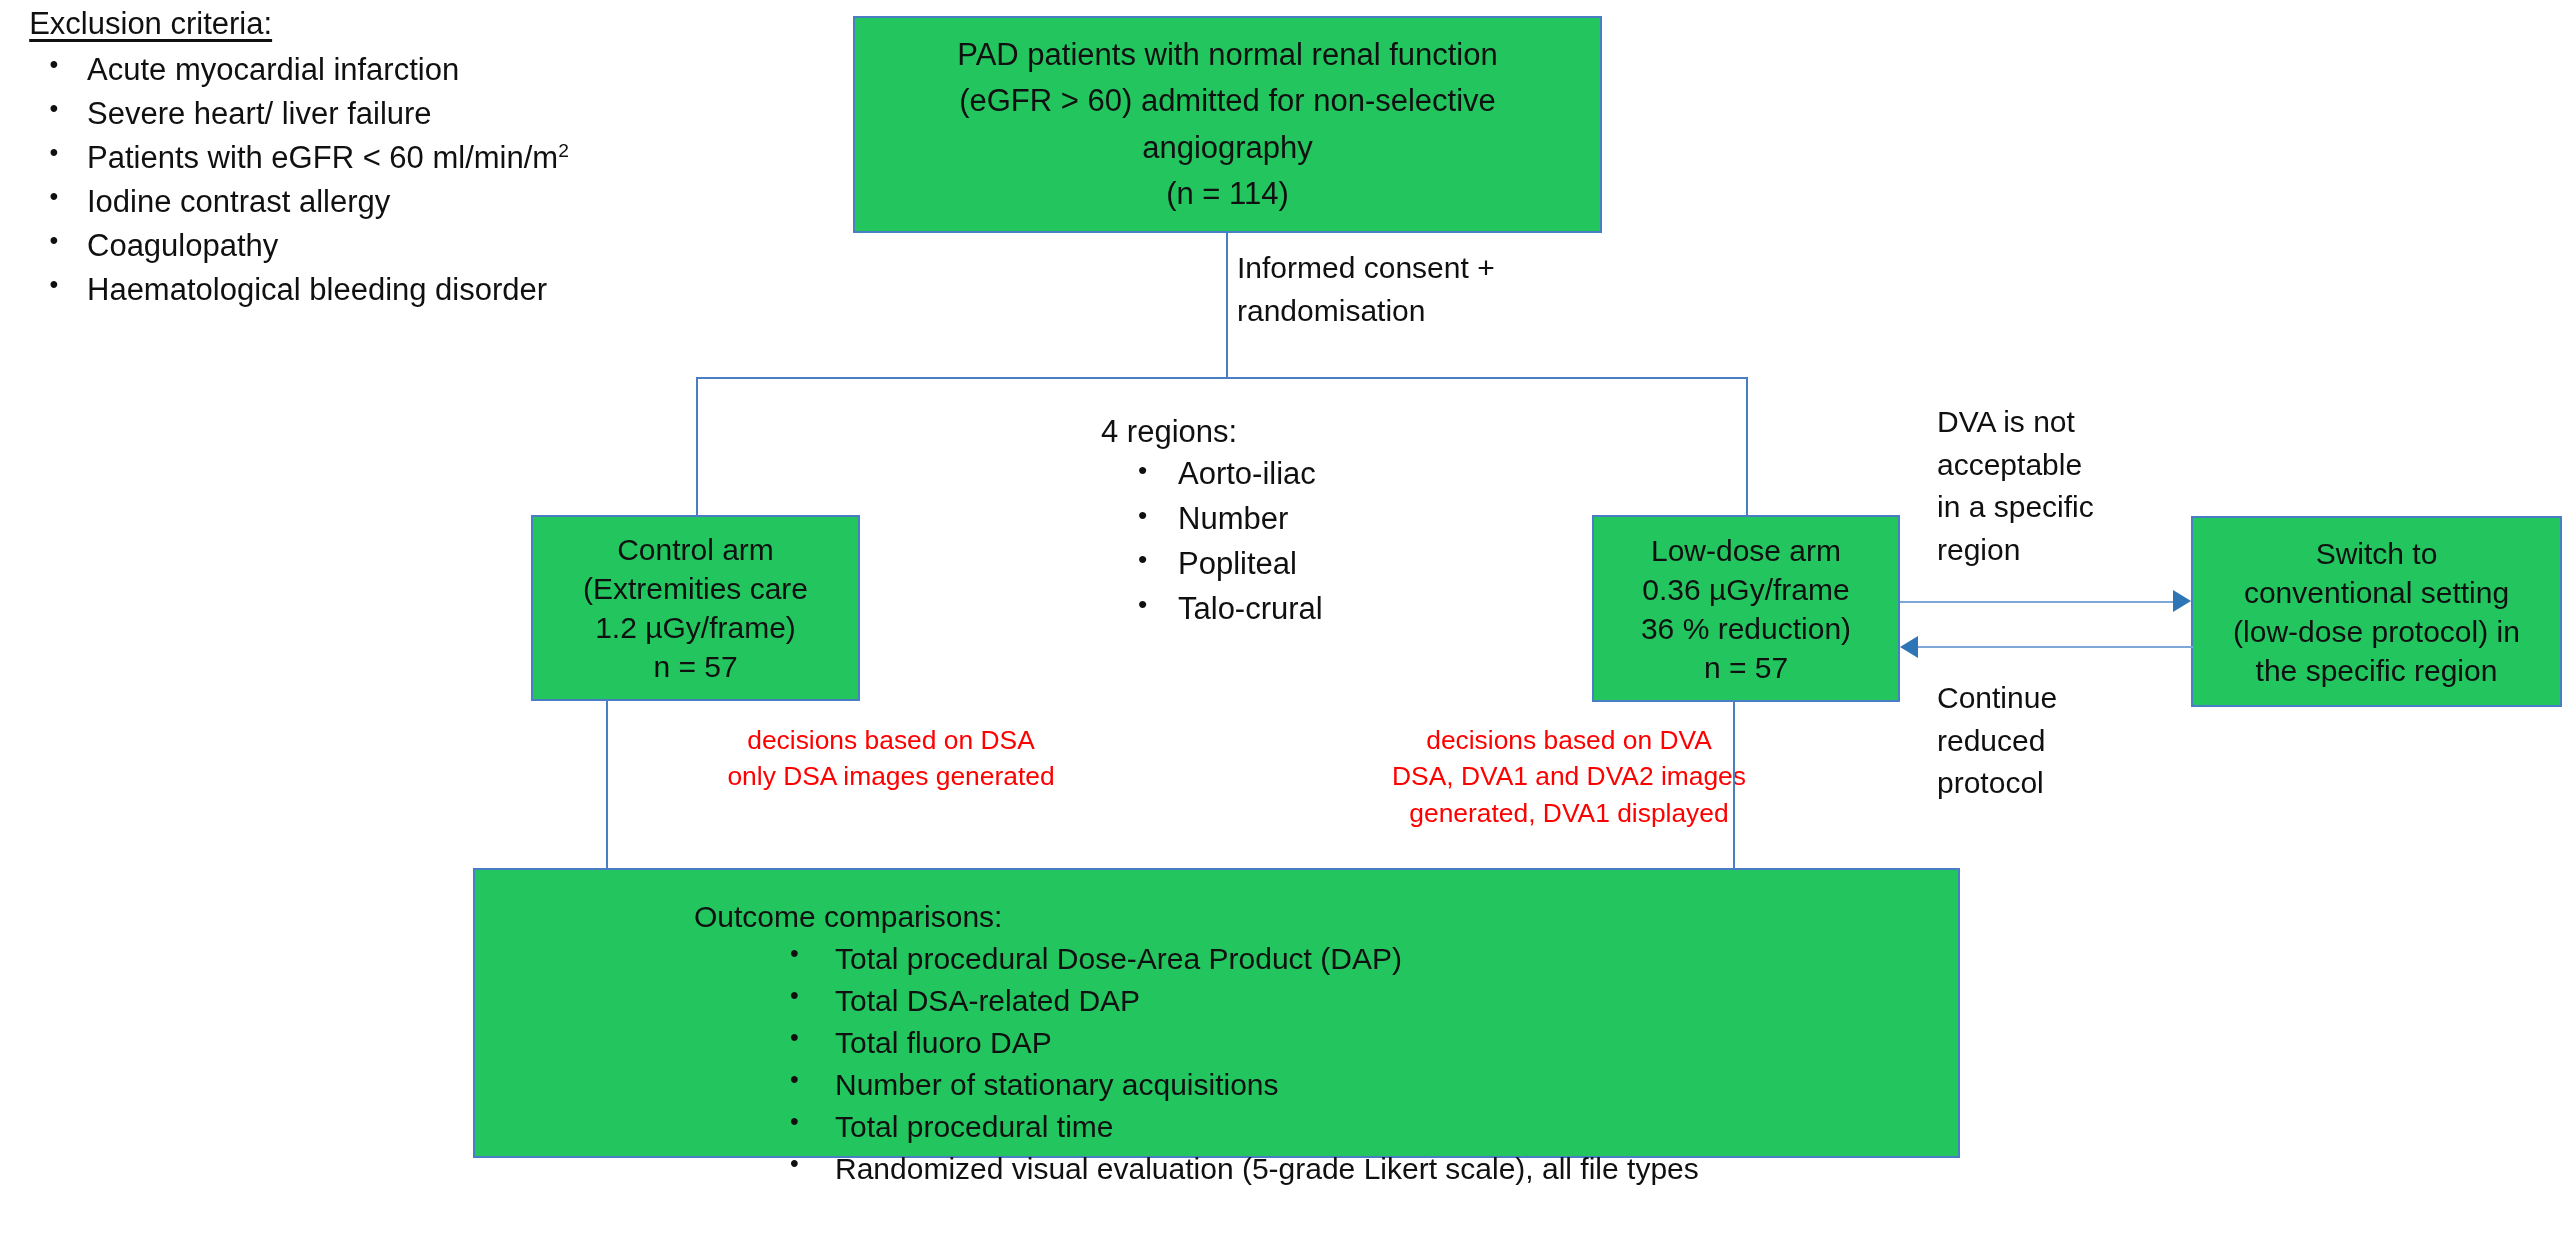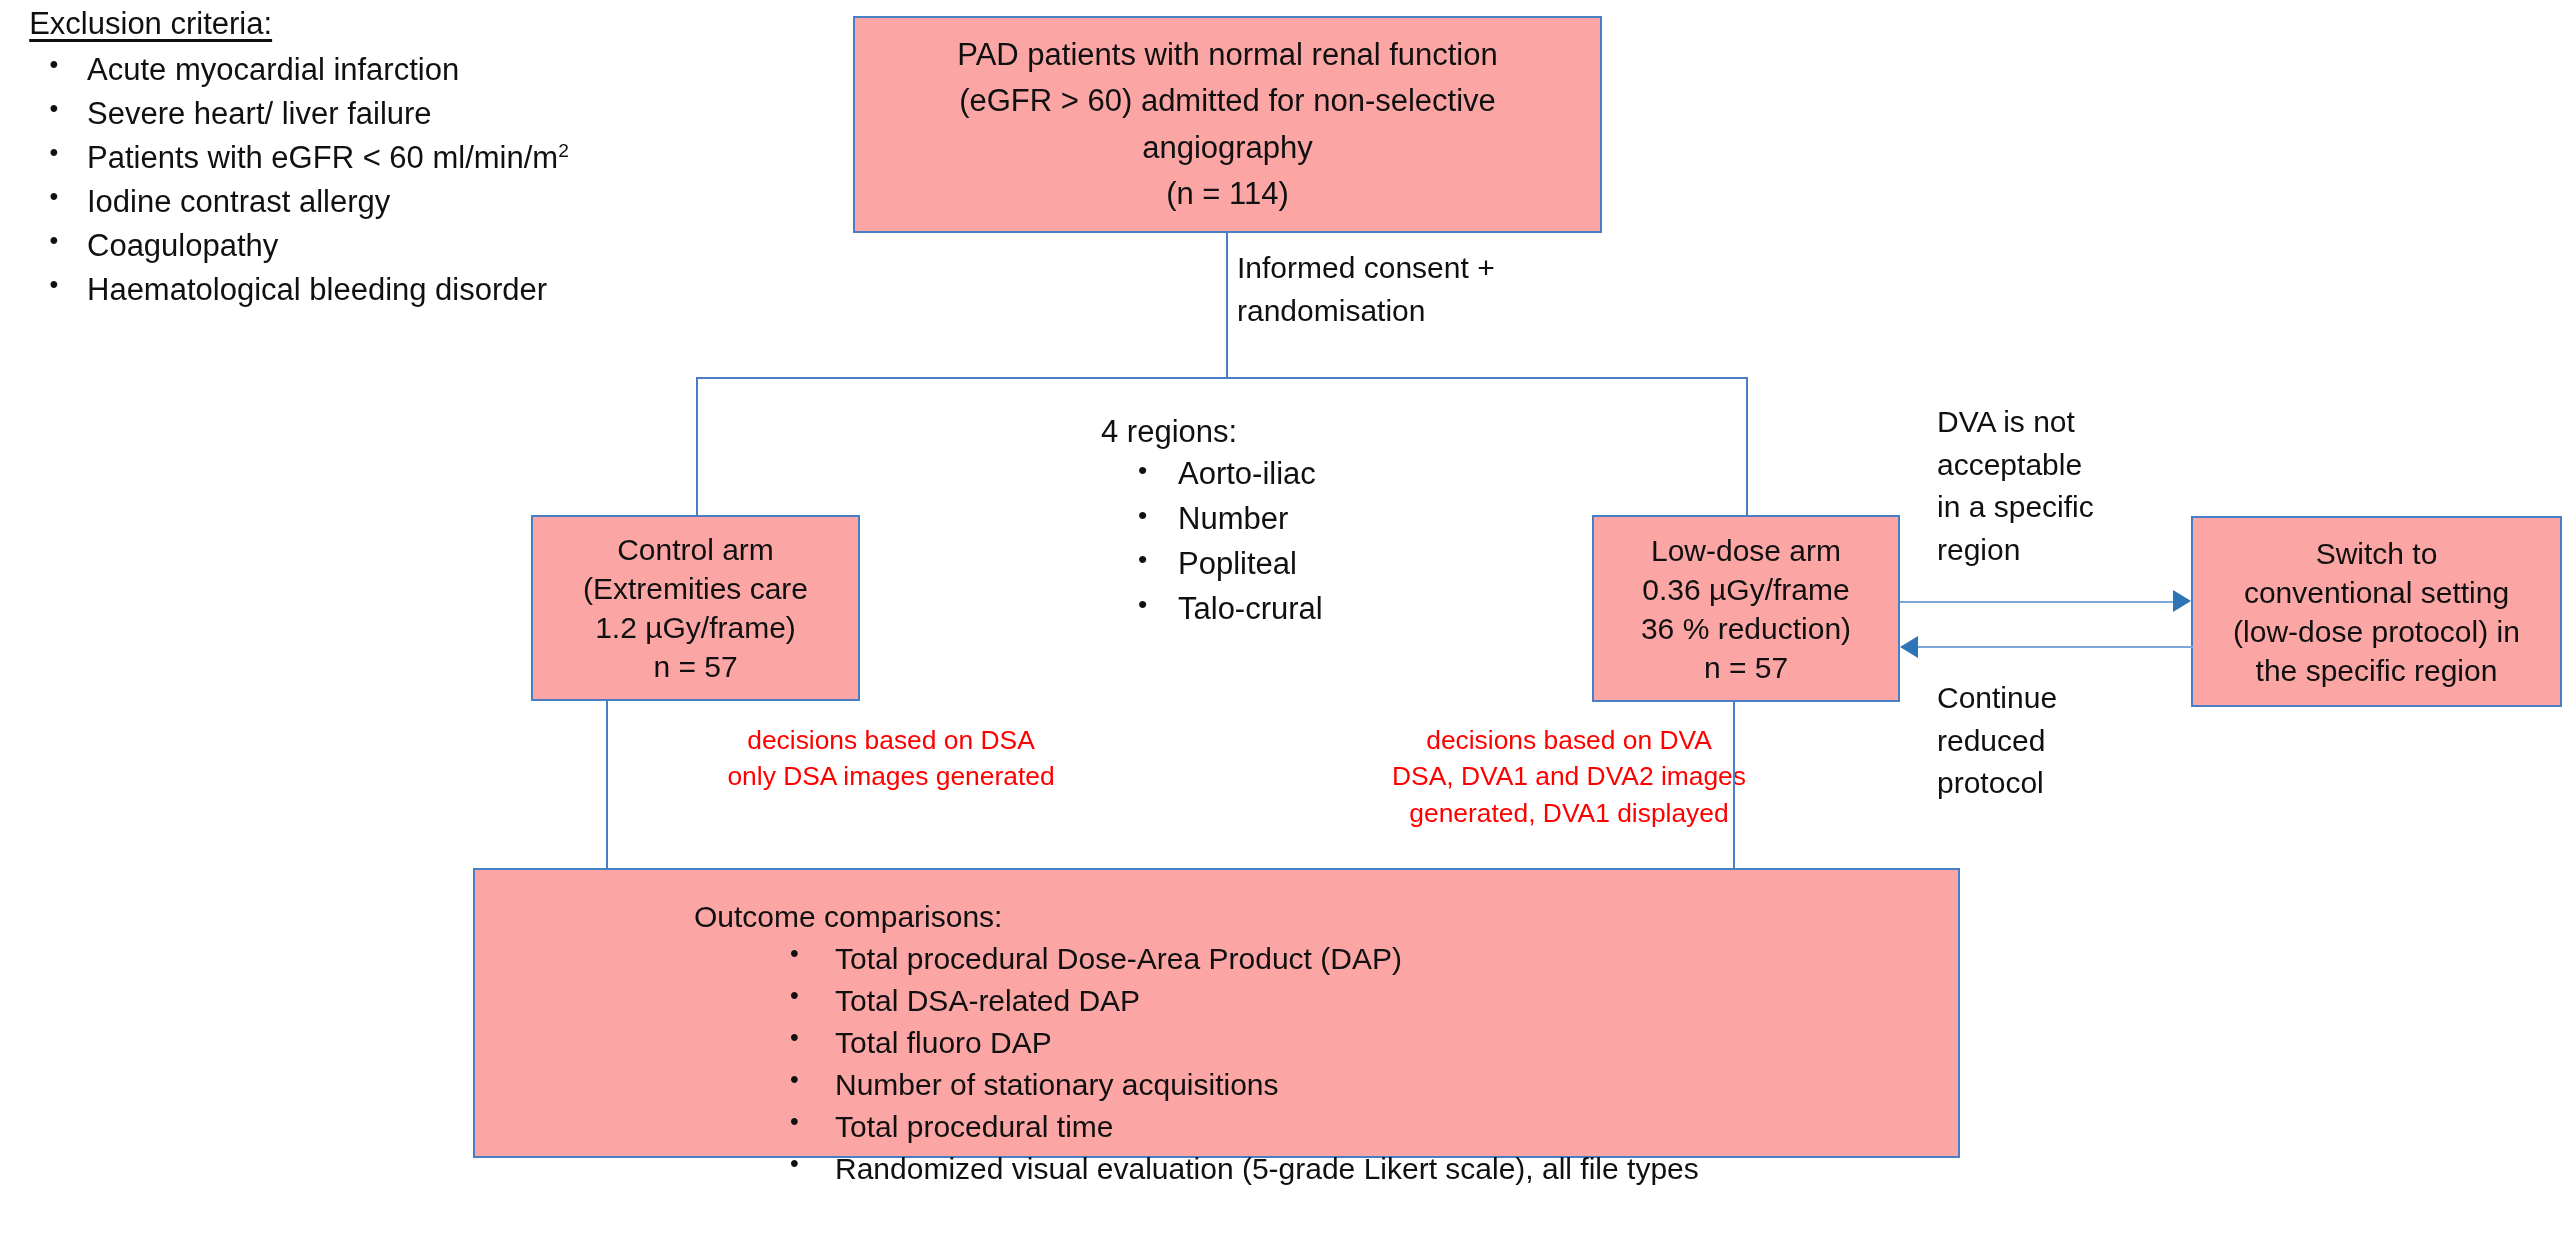--- a/index.html
+++ b/index.html
@@ -17,7 +17,7 @@
     position:absolute;
     box-sizing:border-box;
     border:2.4px solid #4a7ec4;
-    background:#fca5a5;
+    background:#22c55e;
     display:flex;
     flex-direction:column;
     align-items:center;

